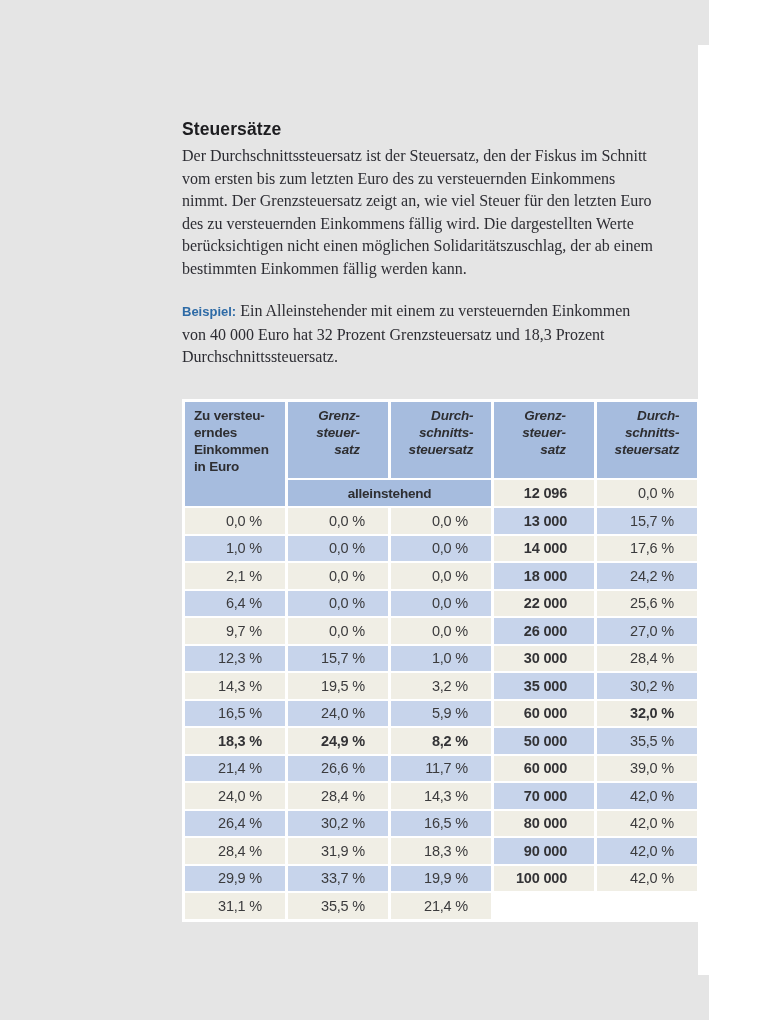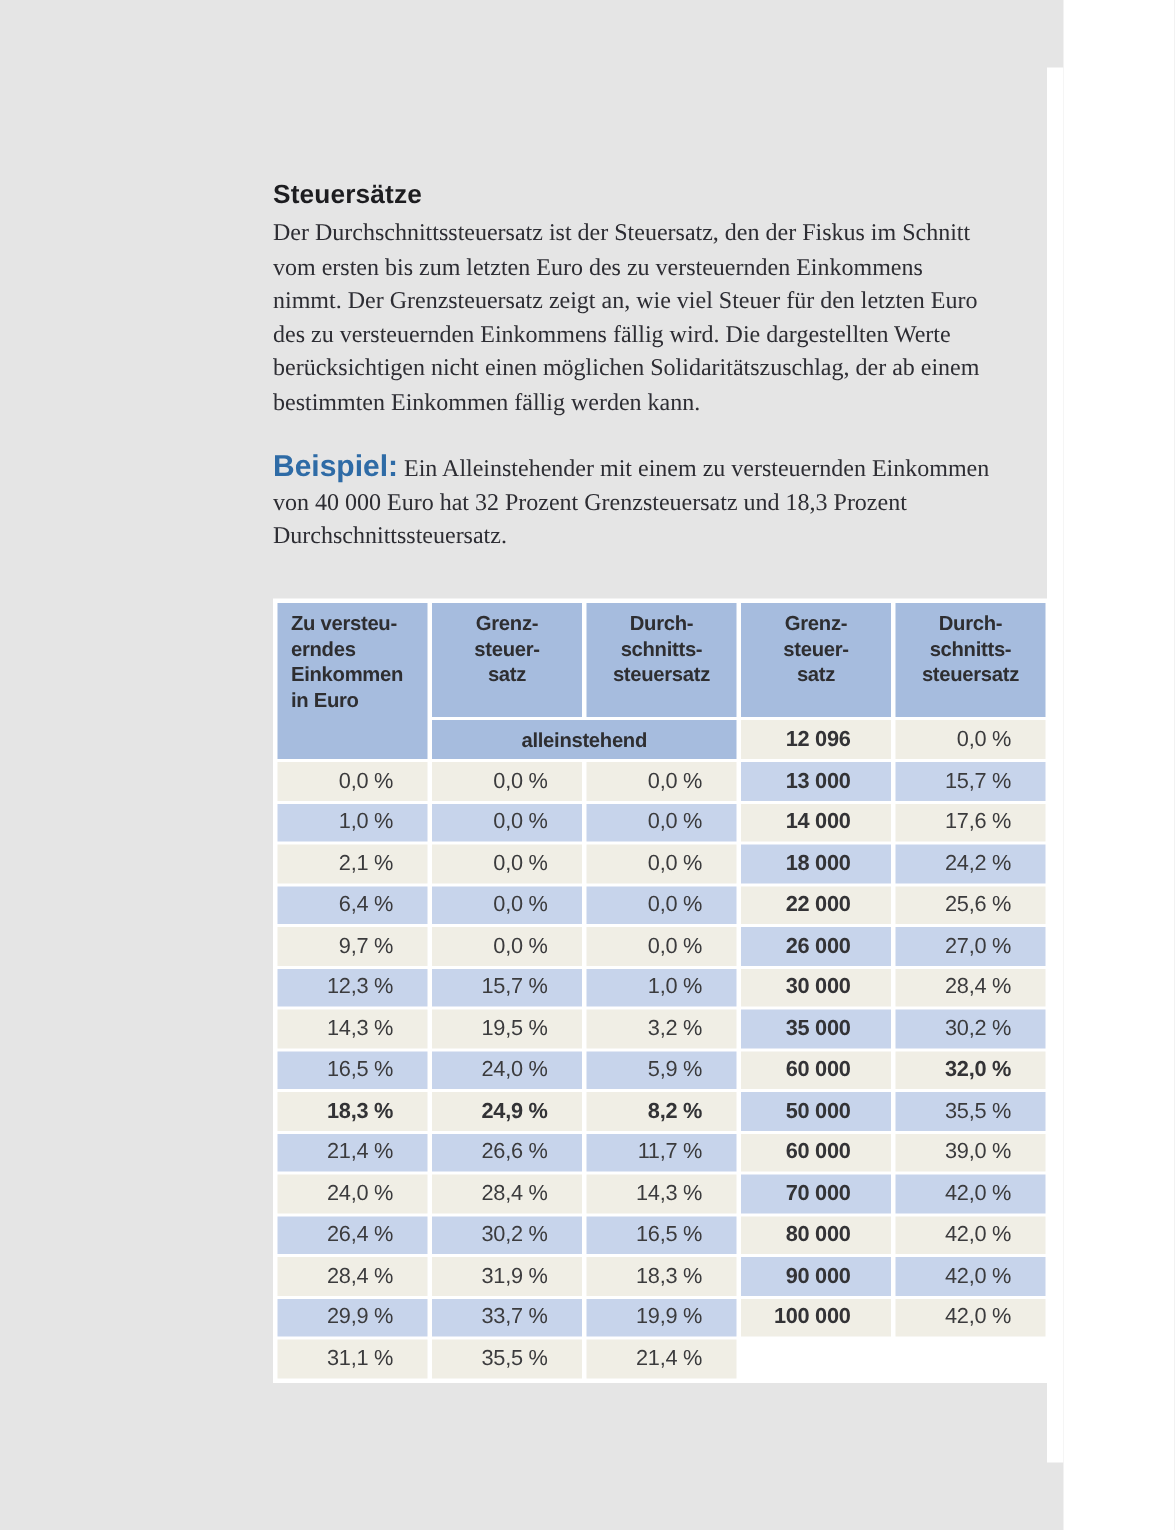--- a/index.html
+++ b/index.html
@@ -34,7 +34,7 @@
   .p-example{top:300px;}
   .example-label{
     font-family:"Liberation Sans",sans-serif;
-    font-weight:700;color:#2e6ba6;font-size:20px;
+    font-weight:700;color:#2e6ba6;font-size:13px;
   }
   
   .tax-table{

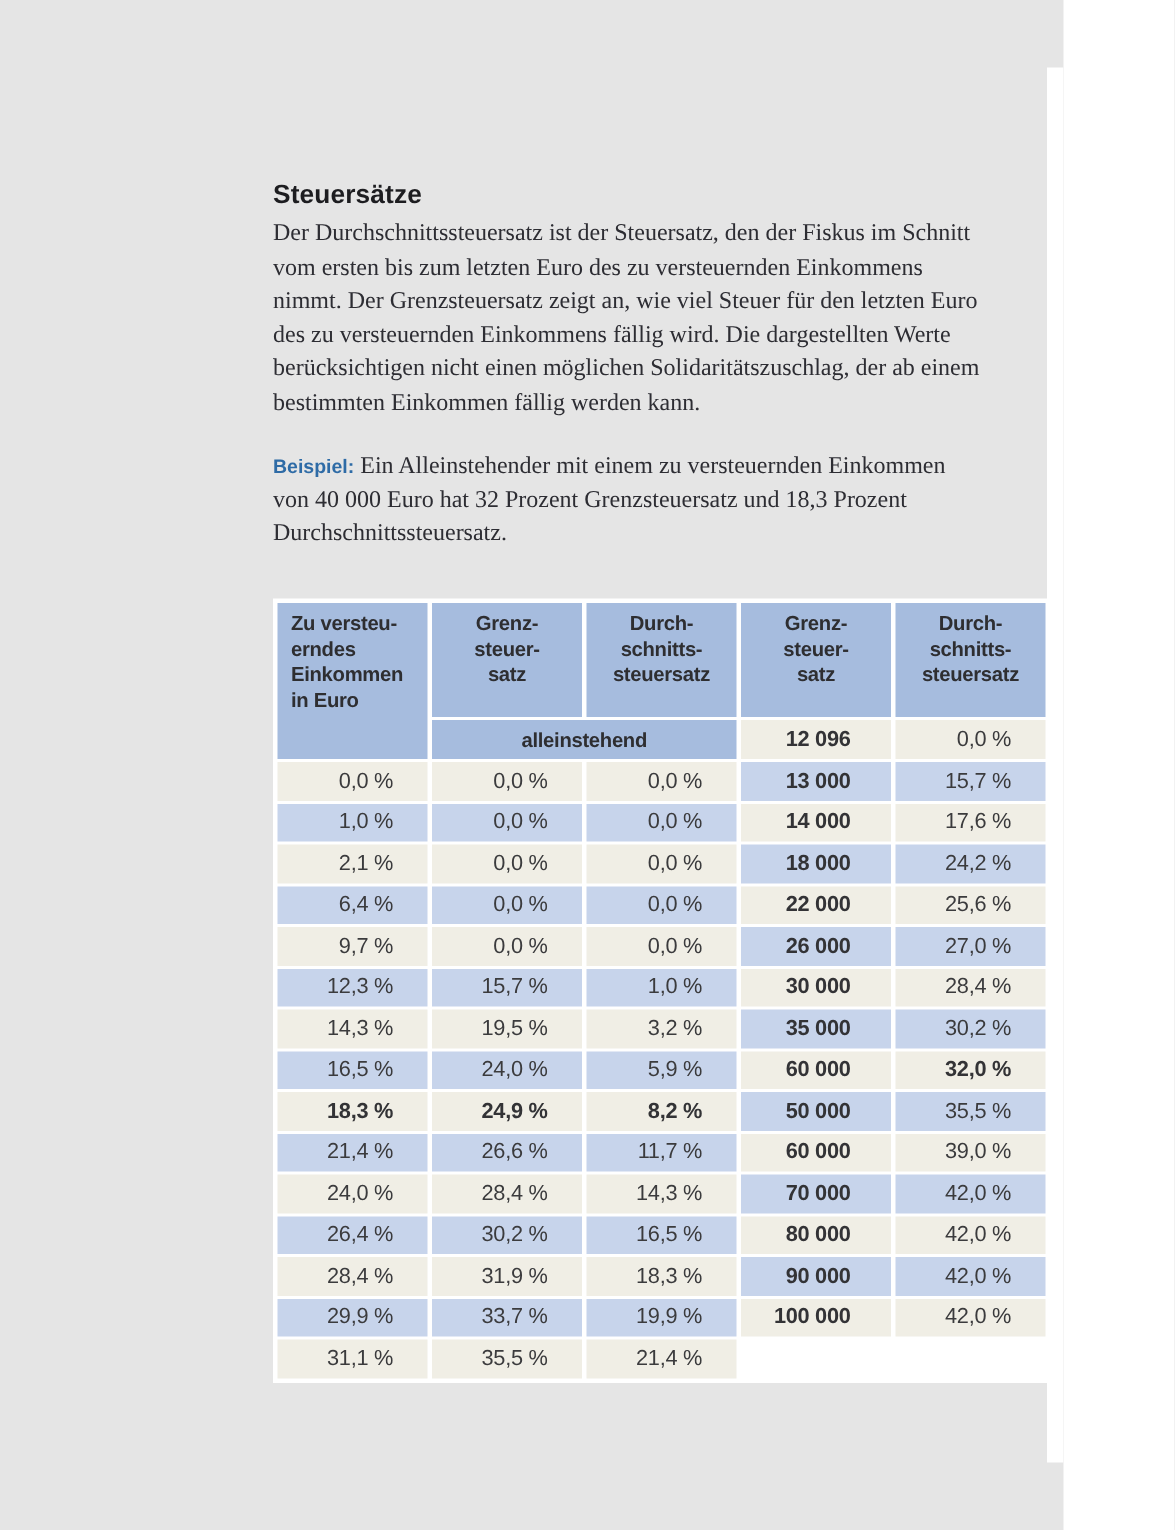--- a/index.html
+++ b/index.html
@@ -54,7 +54,7 @@
   }
   .hcol{
     display:flex;align-items:flex-start;justify-content:center;
-    padding-top:5px;white-space:pre-line;text-align:center;
+    padding-top:5px;white-space:pre-line;text-align:right;font-style:italic;
   }
   .grp{display:flex;align-items:center;justify-content:center;}
   .g1{grid-row:2;grid-column:2 / span 2;text-align:right;}

